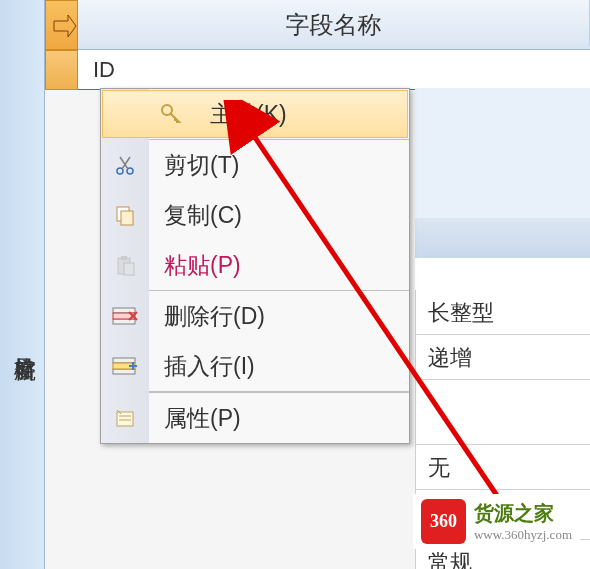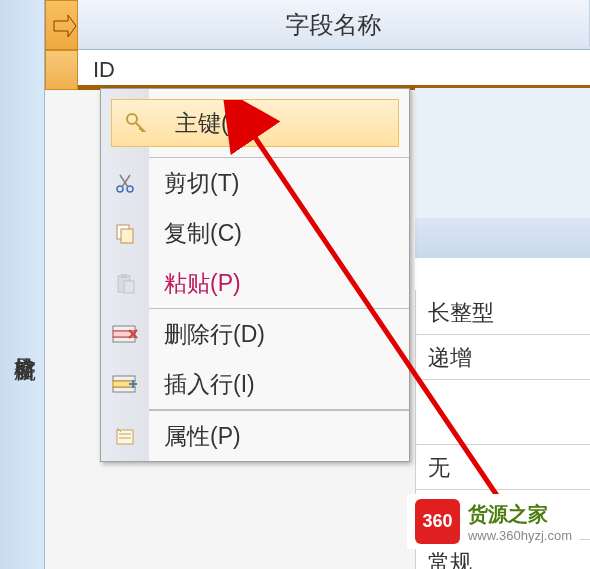--- a/index.html
+++ b/index.html
@@ -104,7 +104,7 @@
       line-height: 40px;
       font-size: 22px;
       color: #333;
-      border-bottom: 5px solid #a16207;
+      border-bottom: 1px solid #a16207;
     }
     
     .context-menu {

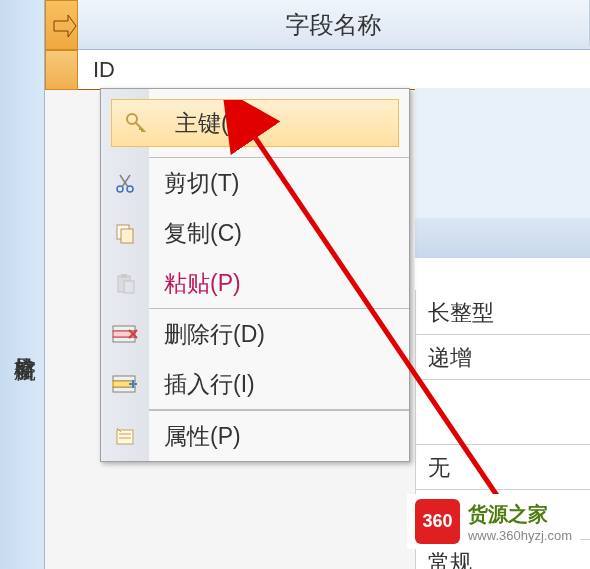--- a/index.html
+++ b/index.html
@@ -137,8 +137,9 @@
     .menu-item.highlighted {
       background: linear-gradient(to bottom, #fff0d0, #ffe0a0);
       border: 1px solid #f0c060;
-      margin: 10px;
+      margin: 1px;
       height: 48px;
+      padding-left: 44px;
     }
     
     .menu-item.disabled {

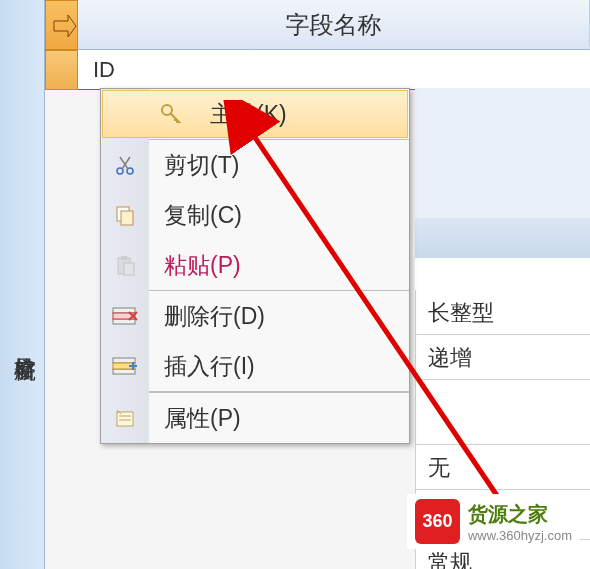--- a/index.html
+++ b/index.html
@@ -232,6 +232,7 @@
       background: #fff;
       padding: 5px 8px;
       z-index: 200;
+      font-family: Liberation Serif, serif;
     }
     
     .watermark-logo {

